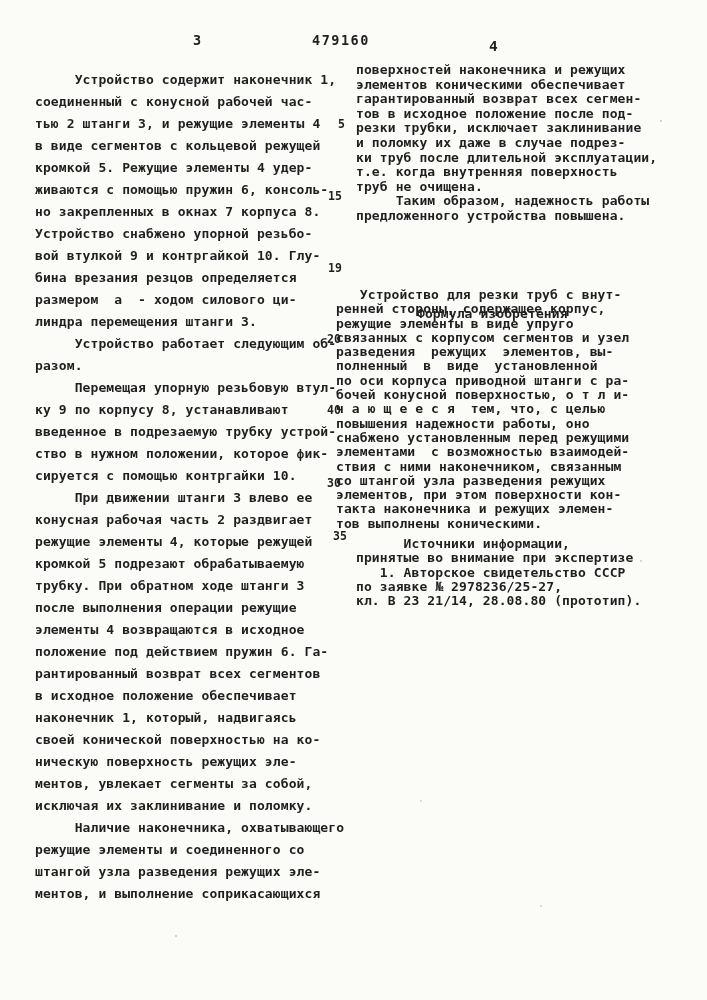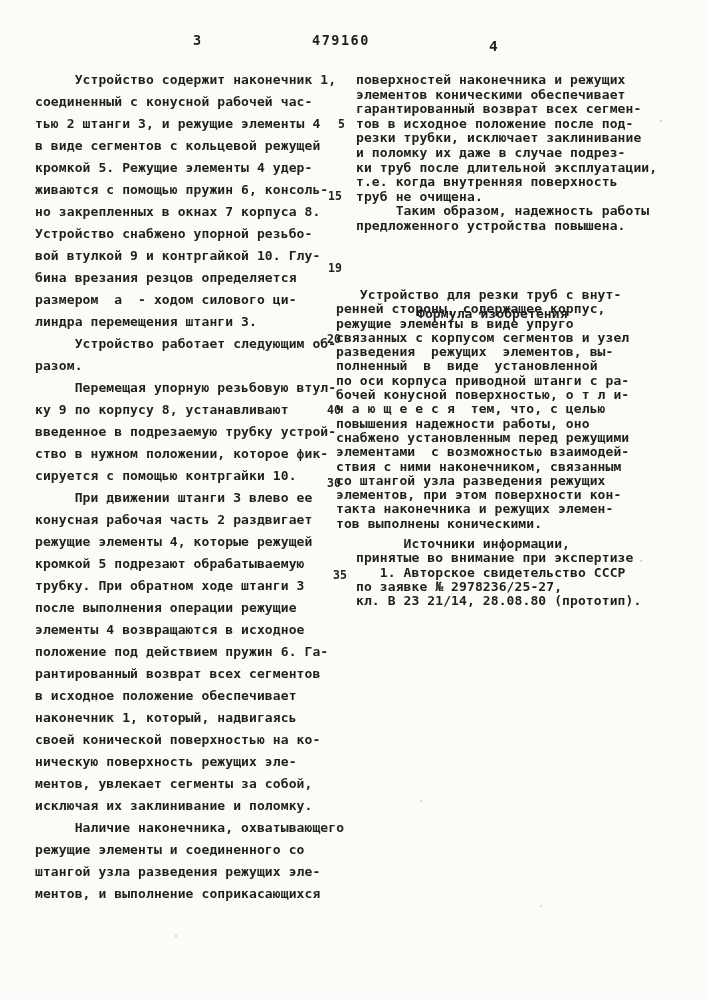--- a/index.html
+++ b/index.html
@@ -20,7 +20,7 @@
     letter-spacing:0.1px;
   }
   #left-col{left:35px;top:69px;line-height:22px;}
-  #right-intro{left:356px;top:73px;line-height:14.6px;}
+  #right-intro{left:356px;top:63px;line-height:14.6px;}
   #formula-heading{left:417px;top:261px;margin-top:45px;}
   #right-formula{left:336px;top:288px;line-height:14.3px;}
   #right-sources{left:356px;top:537px;line-height:14.3px;}

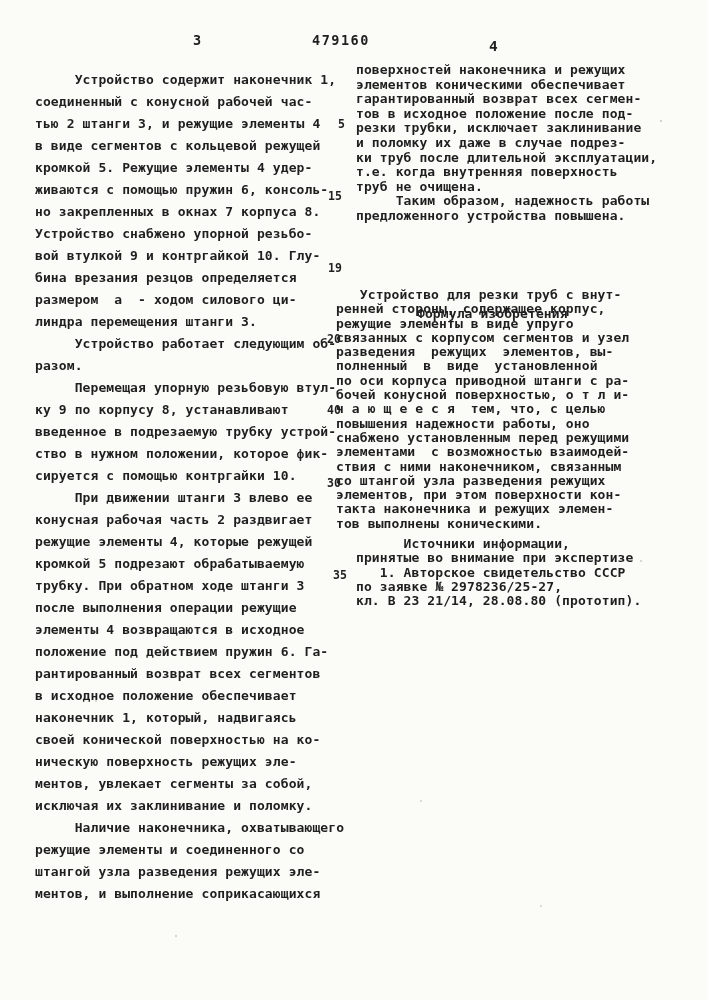--- a/index.html
+++ b/index.html
@@ -138,7 +138,7 @@
   <div class="gutter-num" style="left:327px;top:332px">20</div>
   <div class="gutter-num" style="left:327px;top:403px">40</div>
   <div class="gutter-num" style="left:327px;top:476px">30</div>
-  <div class="gutter-num" style="left:333px;top:568px">35</div>
+  <div class="gutter-num" style="left:333px;top:529px">35</div>
 
 </div>
 

